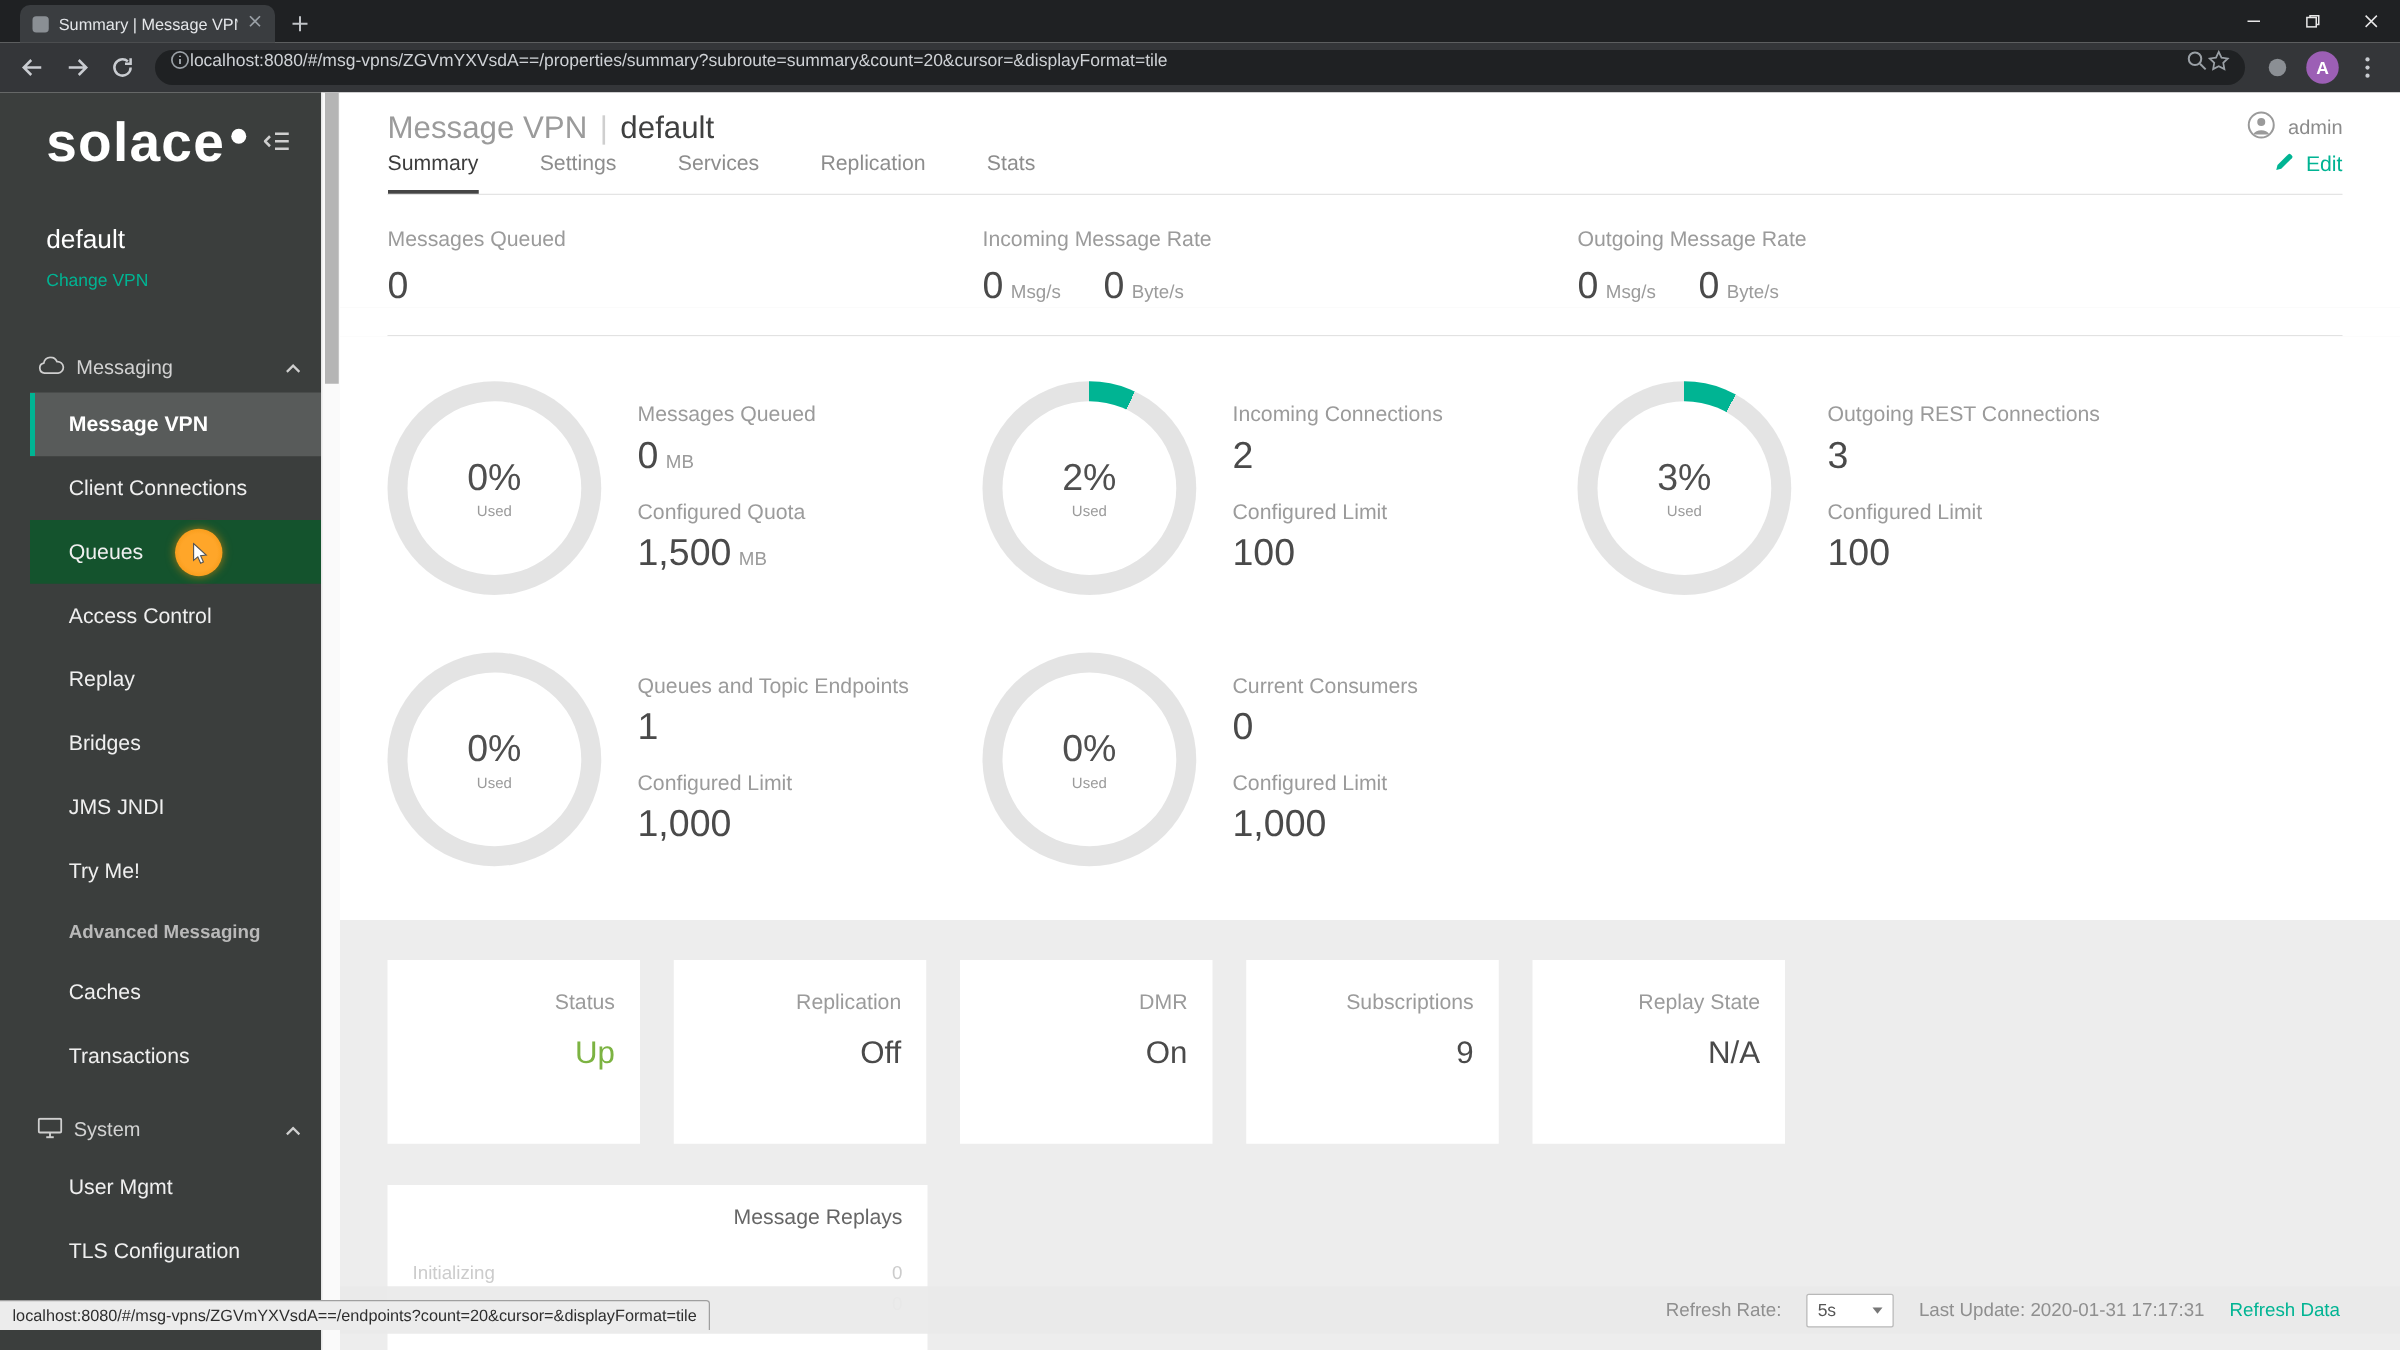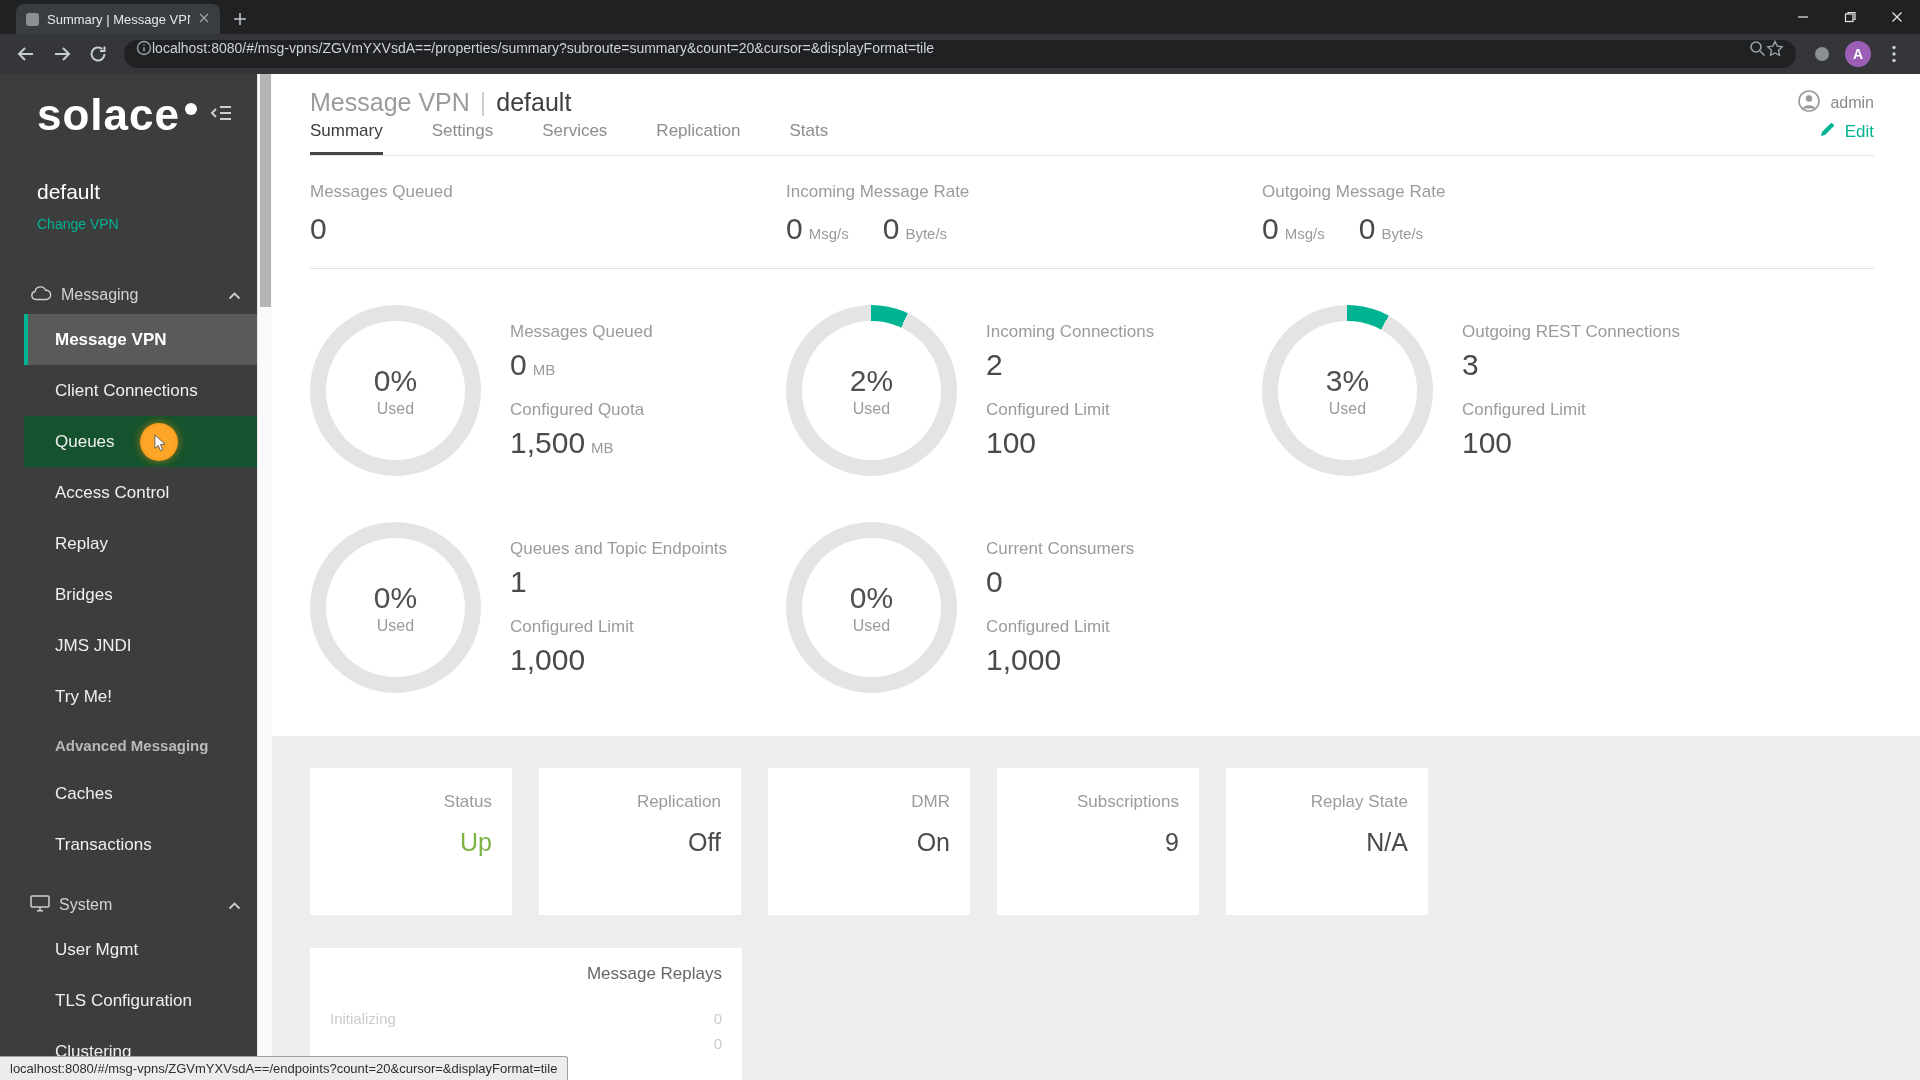--- a/index.html
+++ b/index.html
@@ -88,7 +88,7 @@
   .donut-hole { position:absolute; inset:16px; background:#fff; border-radius:50%;
     display:flex; flex-direction:column; align-items:center; justify-content:center; }
   .donut-pct { font-size:30px; color:#4f4f4f; }
-  .donut-used { font-size:16px; color:#9b9b9b; margin-top:2px; }
+  .donut-used { font-size:12px; color:#9b9b9b; margin-top:2px; }
   .g-label { font-size:17px; color:#9b9b9b; }
   .g-label.g2 { margin-top:18px; }
   .g-value { font-size:30px; color:#4a4a4a; margin-top:6px; display:flex; align-items:baseline; gap:6px; }

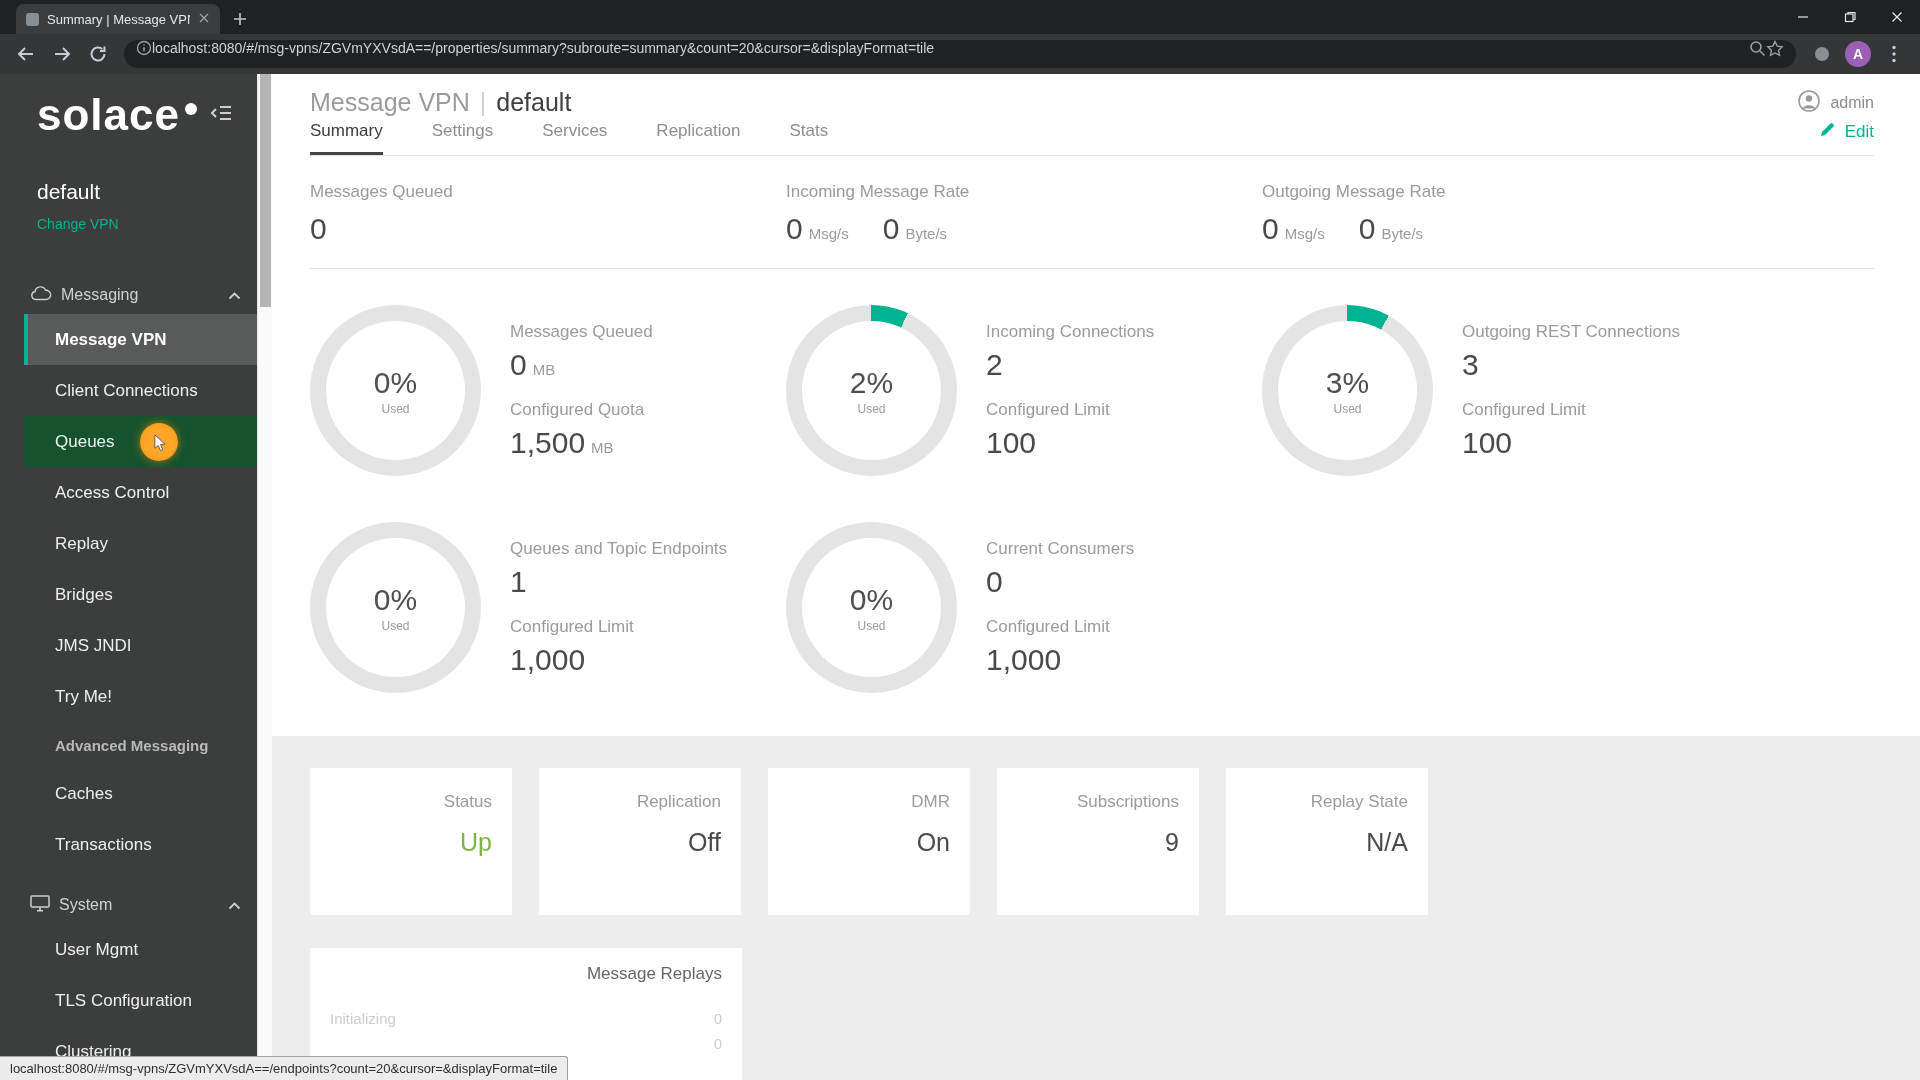--- a/index.html
+++ b/index.html
@@ -116,7 +116,7 @@
   .caret-down { width:0; height:0; border-left:4px solid transparent; border-right:4px solid transparent; border-top:5px solid #777; }
   .refresh-data { color:var(--accent); cursor:pointer; }
 
-  .status-bubble { position:absolute; left:0; bottom:0; background:#ececec; border:1px solid #9f9f9f;
+  .status-bubble { position:absolute; left:0; bottom:16px; background:#ececec; border:1px solid #9f9f9f;
     border-left:none; border-bottom:none; border-top-right-radius:3px; padding:4px 10px;
     font-size:13px; color:#2e2e2e; z-index:10; white-space:nowrap; }
 </style>

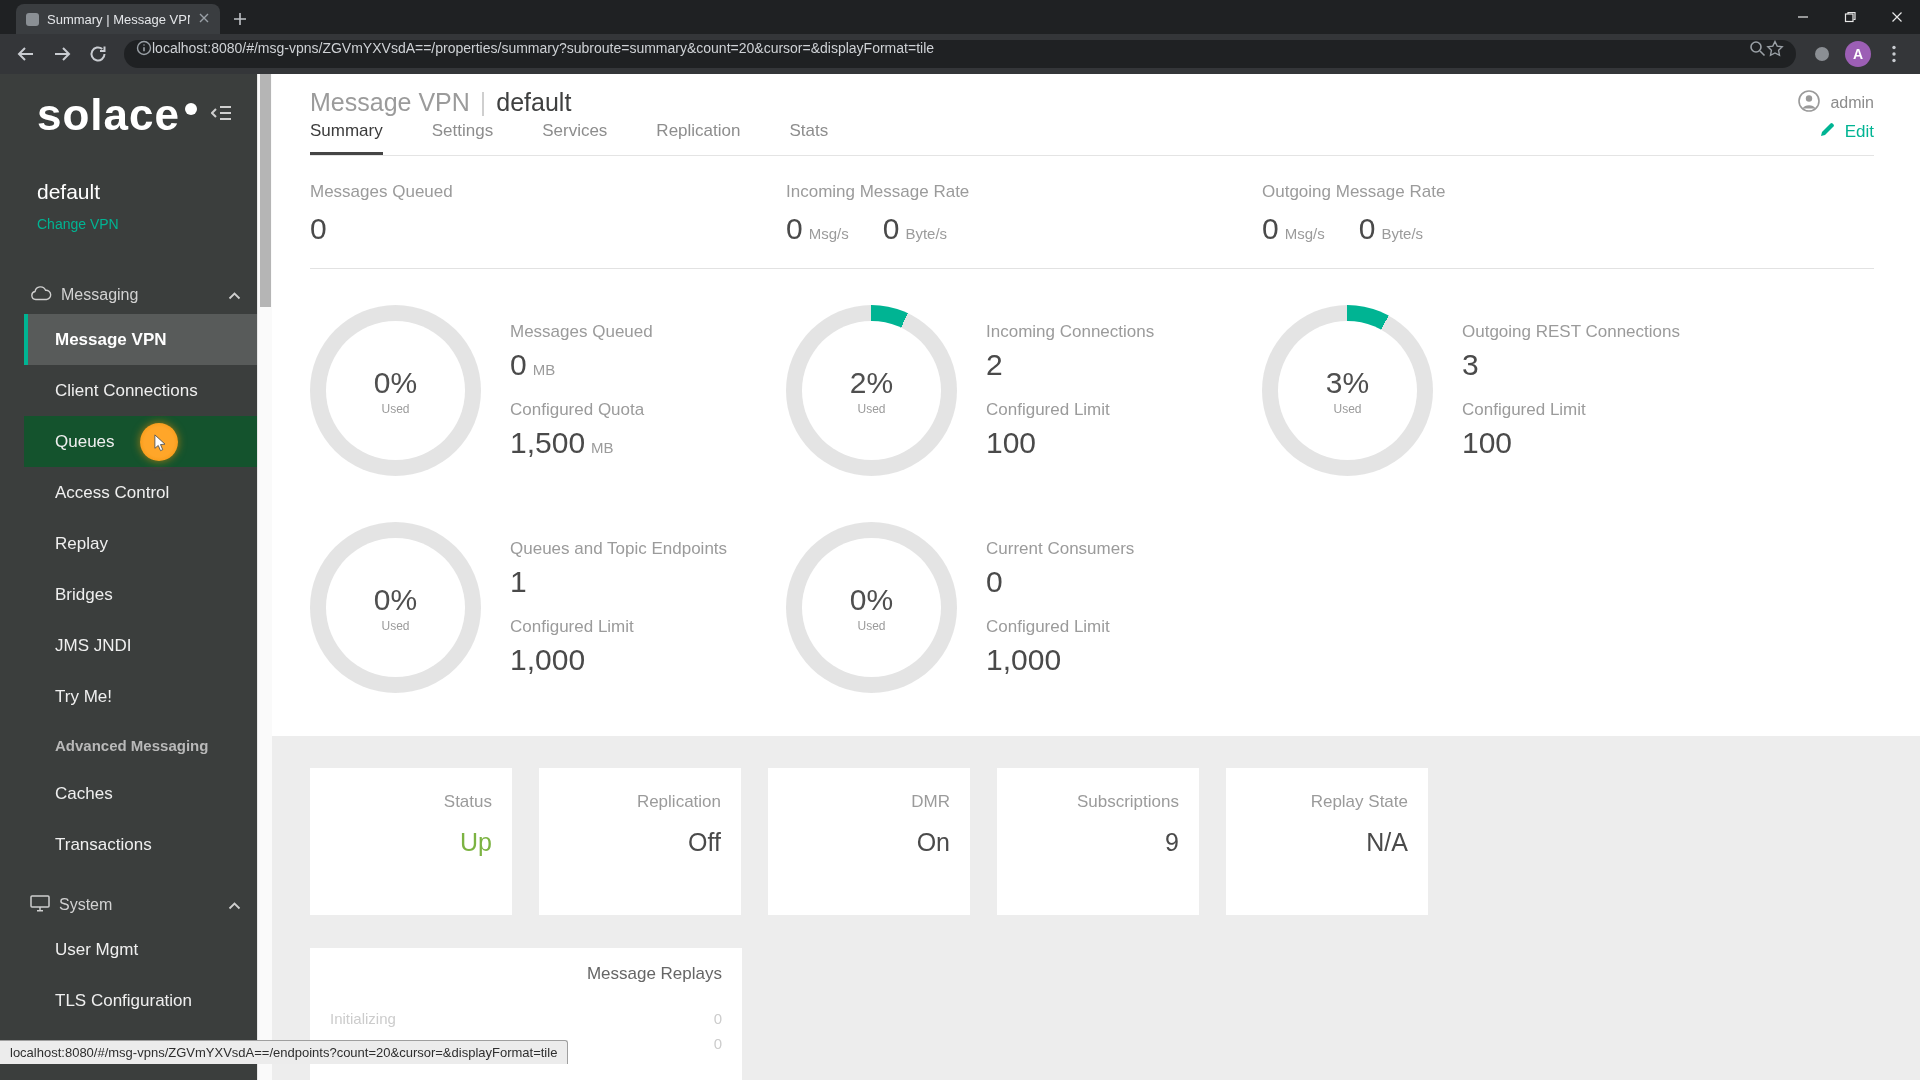--- a/index.html
+++ b/index.html
@@ -504,6 +504,15 @@
         </div>
       </div>
 
+      <div class="footerbar">
+        <span>Refresh Rate:</span>
+        <div class="select-box">
+          <span>5s</span>
+          <span class="caret-down"></span>
+        </div>
+        <span>Last Update: 2020-01-31 17:17:31</span>
+        <span class="refresh-data">Refresh Data</span>
+      </div>
 
     </div>
   </div>

